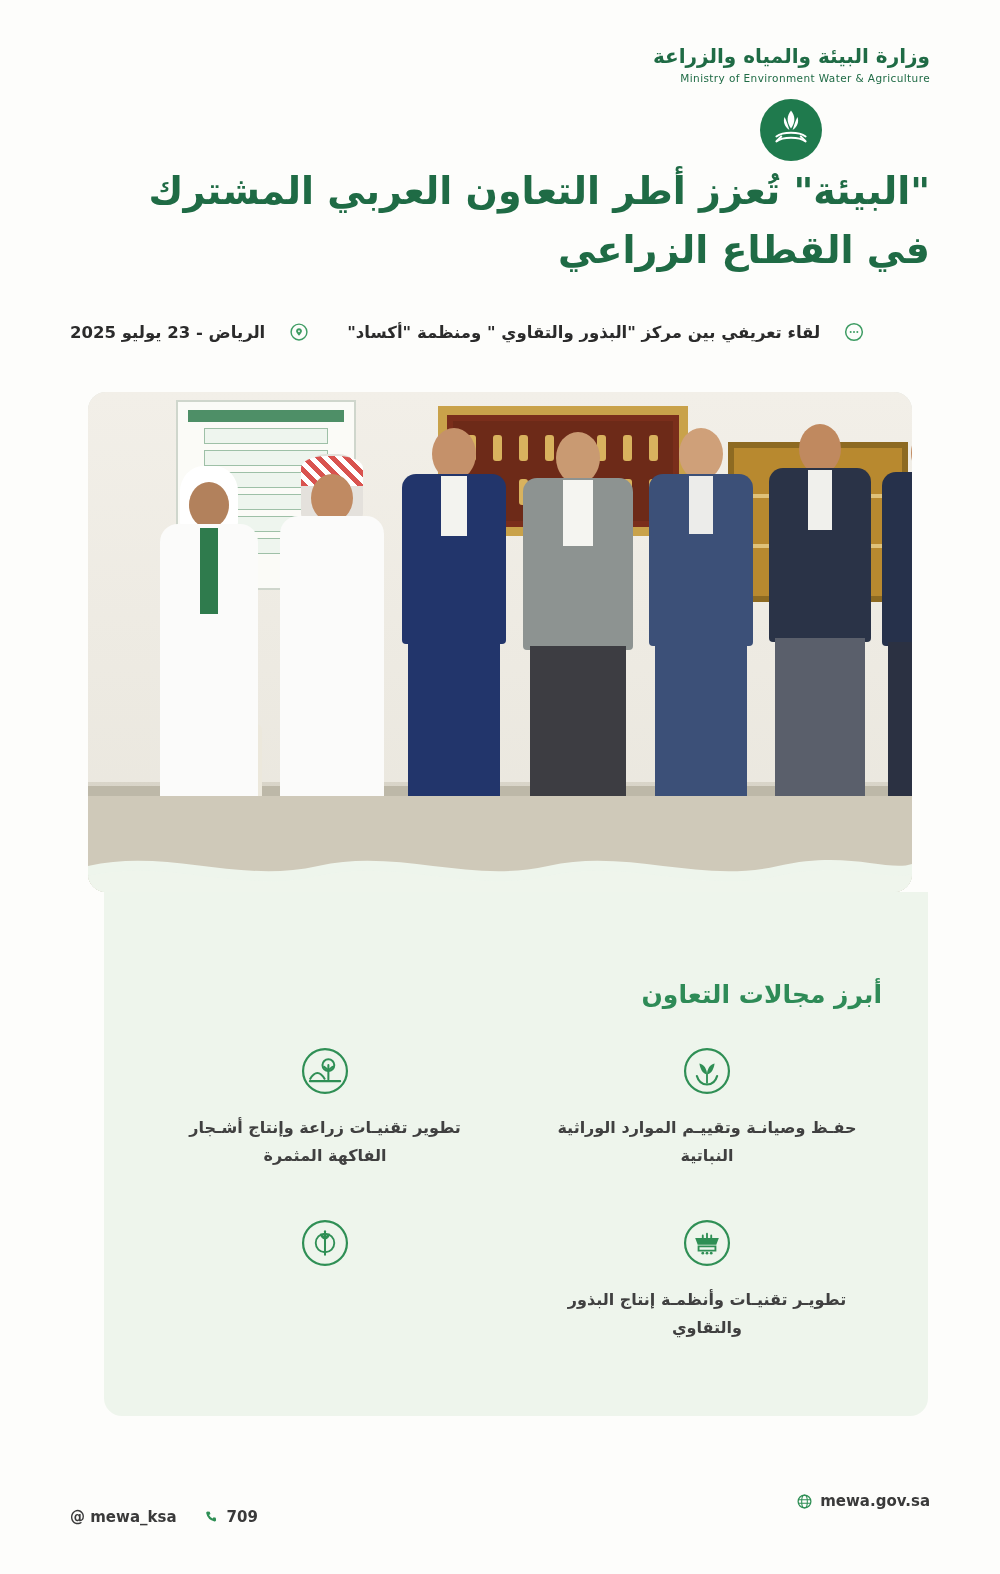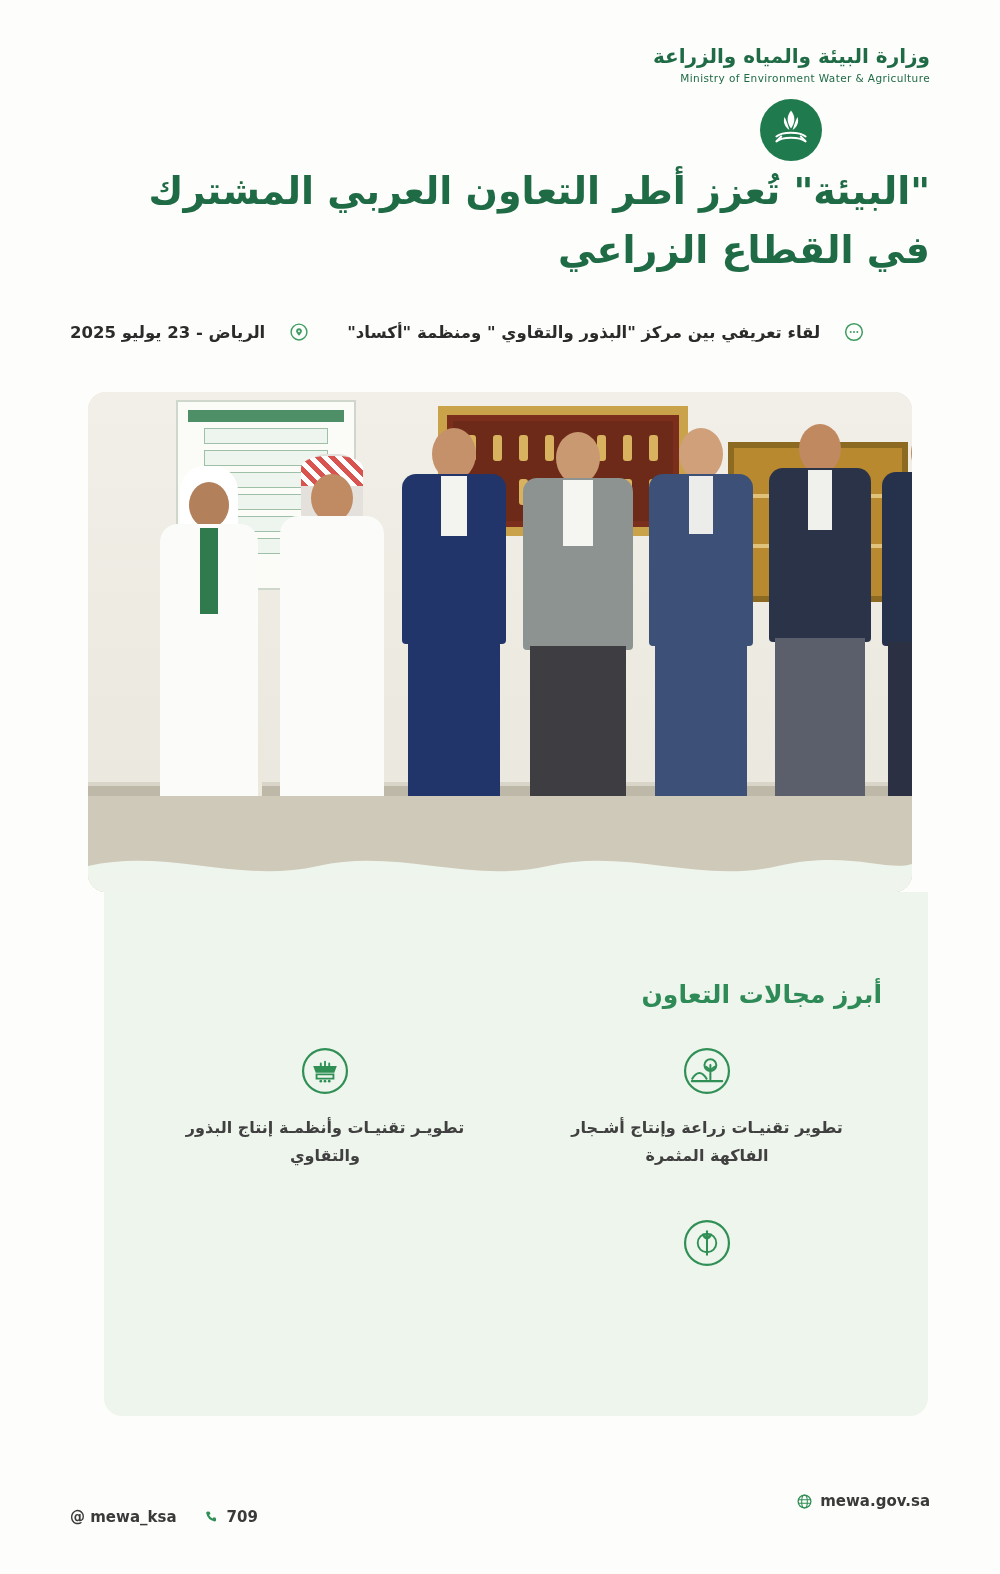--- a/index.html
+++ b/index.html
@@ -331,6 +331,18 @@
 
     <div class="grid">
 
+      <div class="cell">
+        <div class="cell-ic">
+          <svg viewBox="0 0 64 64" aria-hidden="true">
+            <circle cx="32" cy="32" r="26" fill="none" stroke="currentColor" stroke-width="2.6"></circle>
+            <path d="M32 36c0-7 4-12 9-13-1 7-4 12-9 13z" fill="currentColor"></path>
+            <path d="M32 36c0-7-4-12-9-13 1 7 4 12 9 13z" fill="currentColor"></path>
+            <path d="M20 38c2 7 6 10 12 10s10-3 12-10" fill="none" stroke="currentColor" stroke-width="2.6" stroke-linecap="round"></path>
+            <path d="M32 36v10" stroke="currentColor" stroke-width="2.2" stroke-linecap="round"></path>
+          </svg>
+        </div>
+        <div class="cell-text">حفـظ وصيانـة وتقييـم الموارد الوراثية النباتية</div>
+      </div>
 
       <div class="cell">
         <div class="cell-ic">

